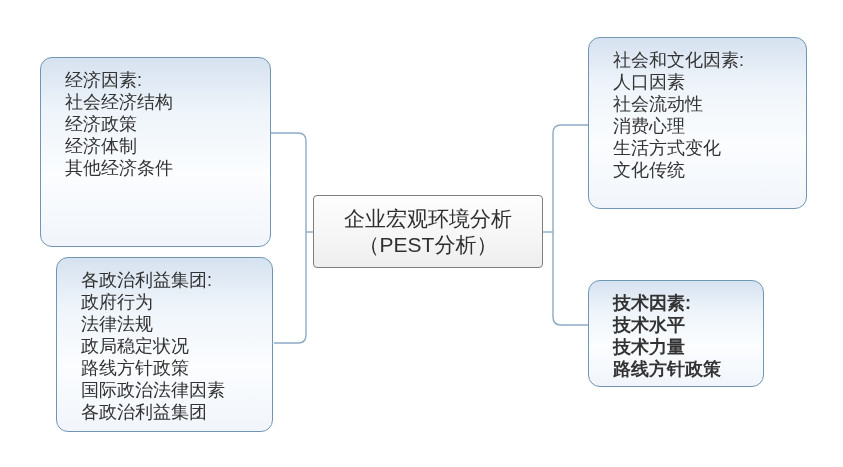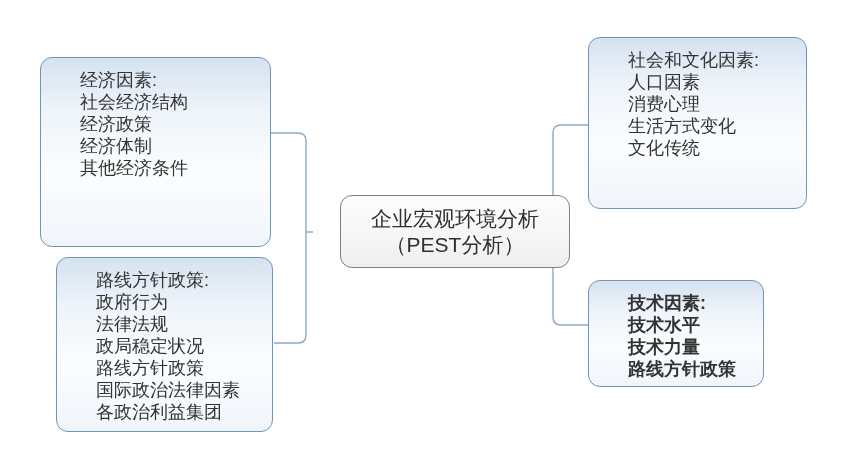--- a/index.html
+++ b/index.html
@@ -36,7 +36,7 @@
     color: #333333;
     font-size: 18px;
     line-height: 22px;
-    padding: 11px 6px 8px 39px;
+    padding: 11px 6px 8px 24px;
     white-space: nowrap;
   }
   #box-economic  { left: 40px;  top: 57px;  width: 231px; height: 190px; }

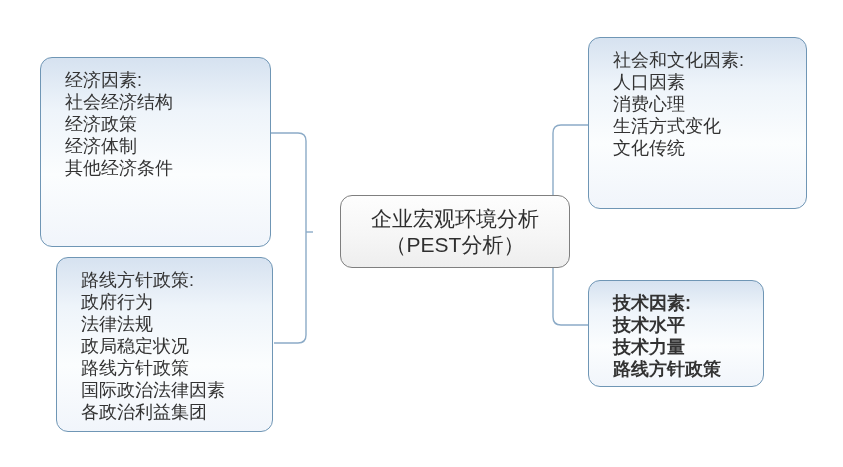--- a/index.html
+++ b/index.html
@@ -99,6 +99,7 @@
   <div class="factor-box" id="box-social">
     <span class="line title">社会和文化因素:</span>
     <span class="line">人口因素</span>
+    <span class="line">社会流动性</span>
     <span class="line">消费心理</span>
     <span class="line">生活方式变化</span>
     <span class="line">文化传统</span>

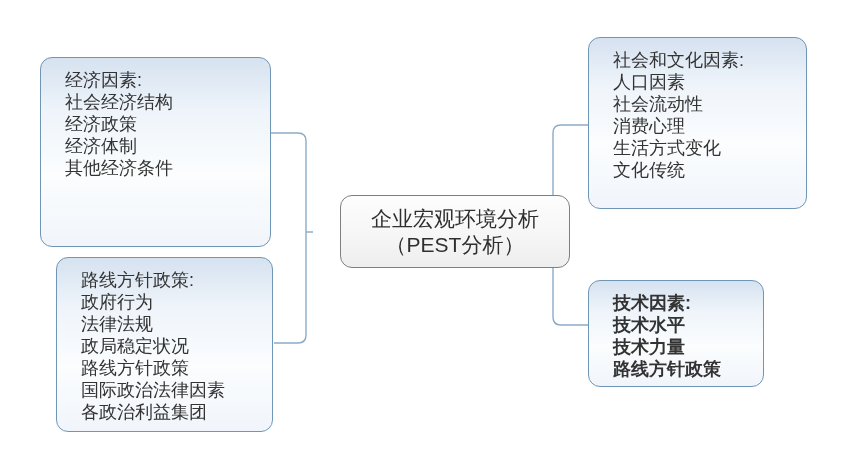--- a/index.html
+++ b/index.html
@@ -51,7 +51,7 @@
     height: 73px;
     box-sizing: border-box;
     border: 1.6px solid #7f7f7f;
-    border-radius: 12px;
+    border-radius: 4px;
     background: linear-gradient(180deg, #fdfdfd 0%, #f6f6f6 55%, #eeeeee 100%);
     color: #2f2f2f;
     font-size: 21px;
@@ -62,7 +62,6 @@
     justify-content: center;
     text-align: center;
     white-space: nowrap;
-    margin-left: 27px;
   }
   .line { display: block; }
 </style>

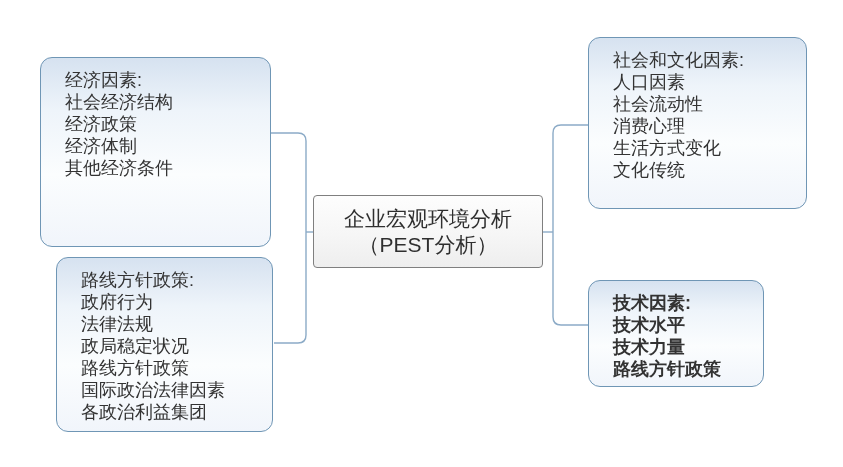--- a/index.html
+++ b/index.html
@@ -86,7 +86,7 @@
   </div>
 
   <div class="factor-box" id="box-political">
-    <span class="line title">路线方针政策:</span>
+    <span class="line title">各政治利益集团:</span>
     <span class="line">政府行为</span>
     <span class="line">法律法规</span>
     <span class="line">政局稳定状况</span>

